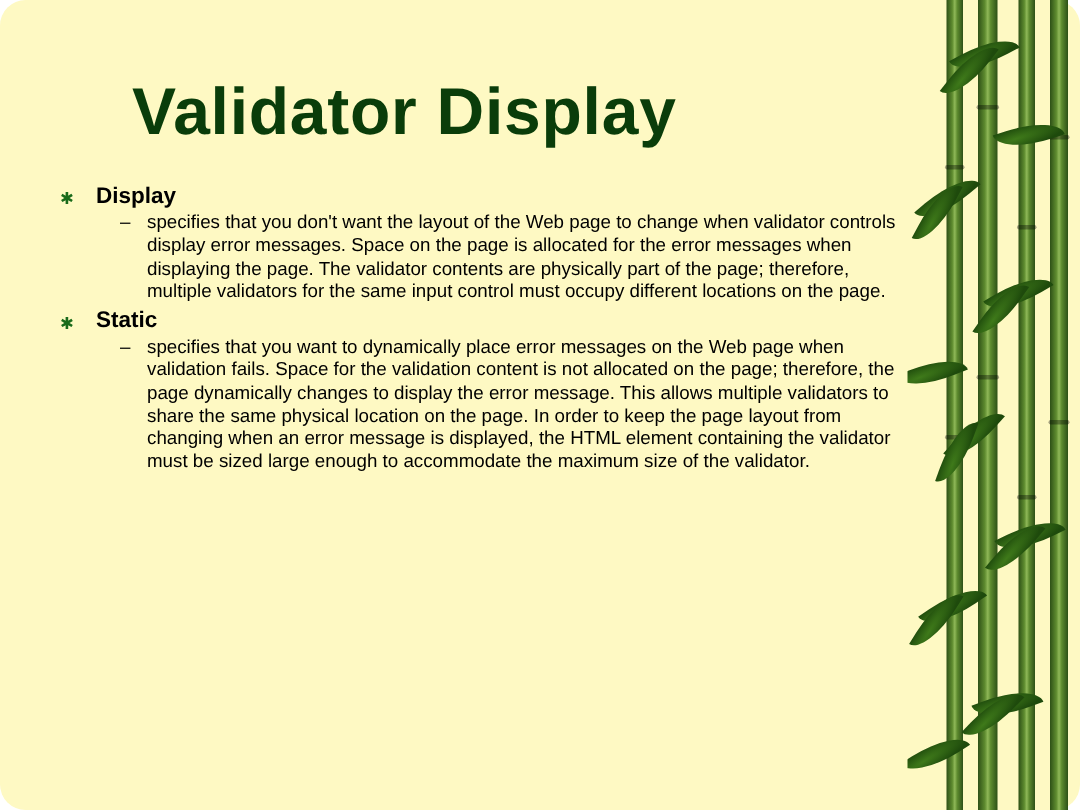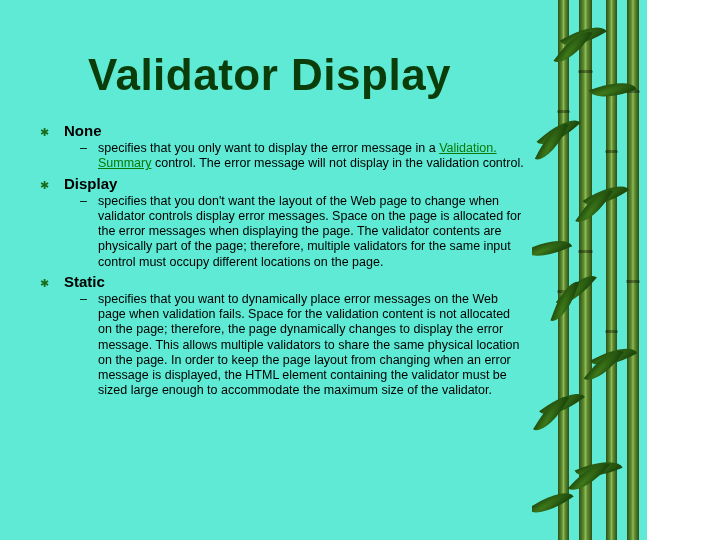--- a/index.html
+++ b/index.html
@@ -5,10 +5,11 @@
   * { margin: 0; padding: 0; box-sizing: border-box; }
   html, body { width: 720px; height: 540px; overflow: hidden; background: #fff; font-family: Arial, sans-serif; }
   .slide {
-    width: 647px;
+    width: 720px;
     height: 540px;
     position: relative;
-    background: #5eead4;
+    background: #fef9c3;
+    border-radius: 17px;
   }
   .bamboo {
     position: absolute;

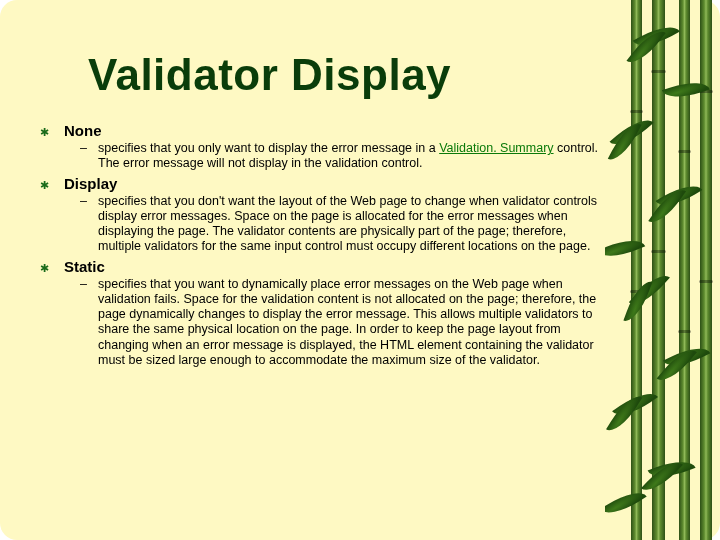--- a/index.html
+++ b/index.html
@@ -124,12 +124,6 @@
 
     <ul class="top">
       <li>
-        <div class="heading">None</div>
-        <ul class="sub">
-          <li><span>specifies that you only want to display the error message in a </span><a href="#" class="link">Validation. Summary</a><span> control. The error message will not display in the validation control.</span></li>
-        </ul>
-      </li>
-      <li>
         <div class="heading">Display</div>
         <ul class="sub">
           <li>specifies that you don't want the layout of the Web page to change when validator controls display error messages. Space on the page is allocated for the error messages when displaying the page. The validator contents are physically part of the page; therefore, multiple validators for the same input control must occupy different locations on the page.</li>

